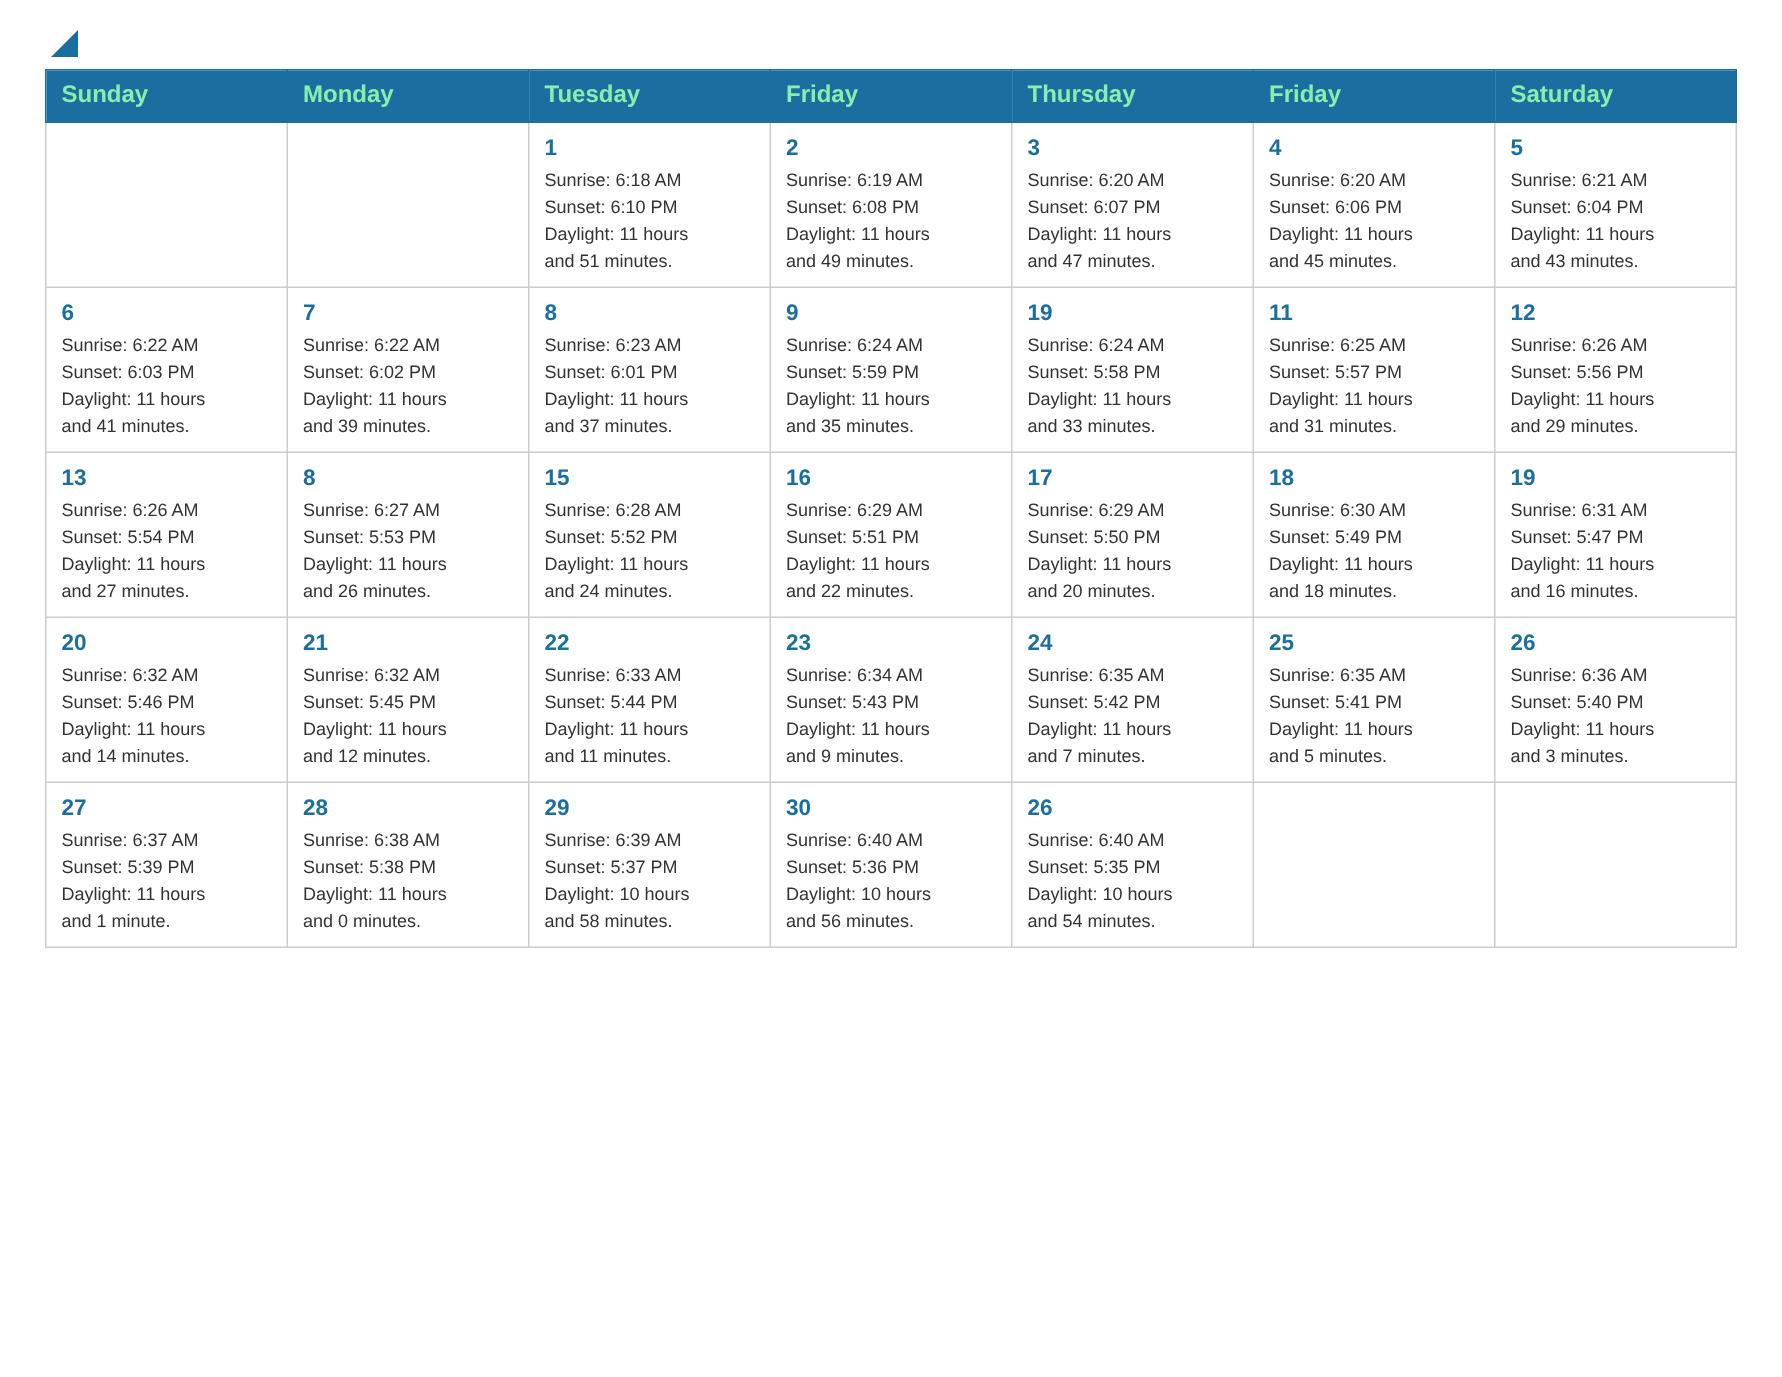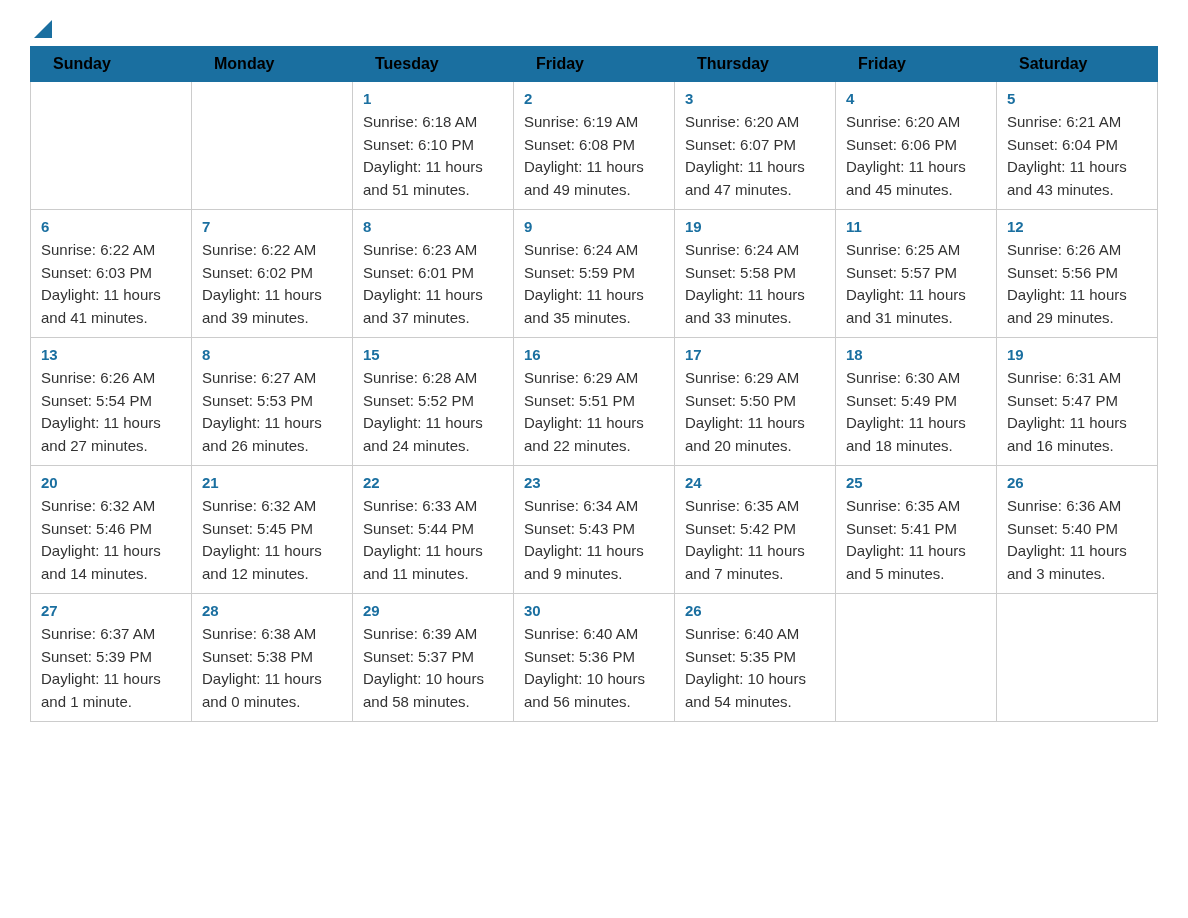--- a/index.html
+++ b/index.html
@@ -36,8 +36,8 @@
     }
     th {
       background: #1a6fa0;
-      color: #000000;
-      padding: 8px 22px;
+      color: #86efac;
+      padding: 8px 10px;
       font-size: 16px;
       font-weight: bold;
       text-align: left;

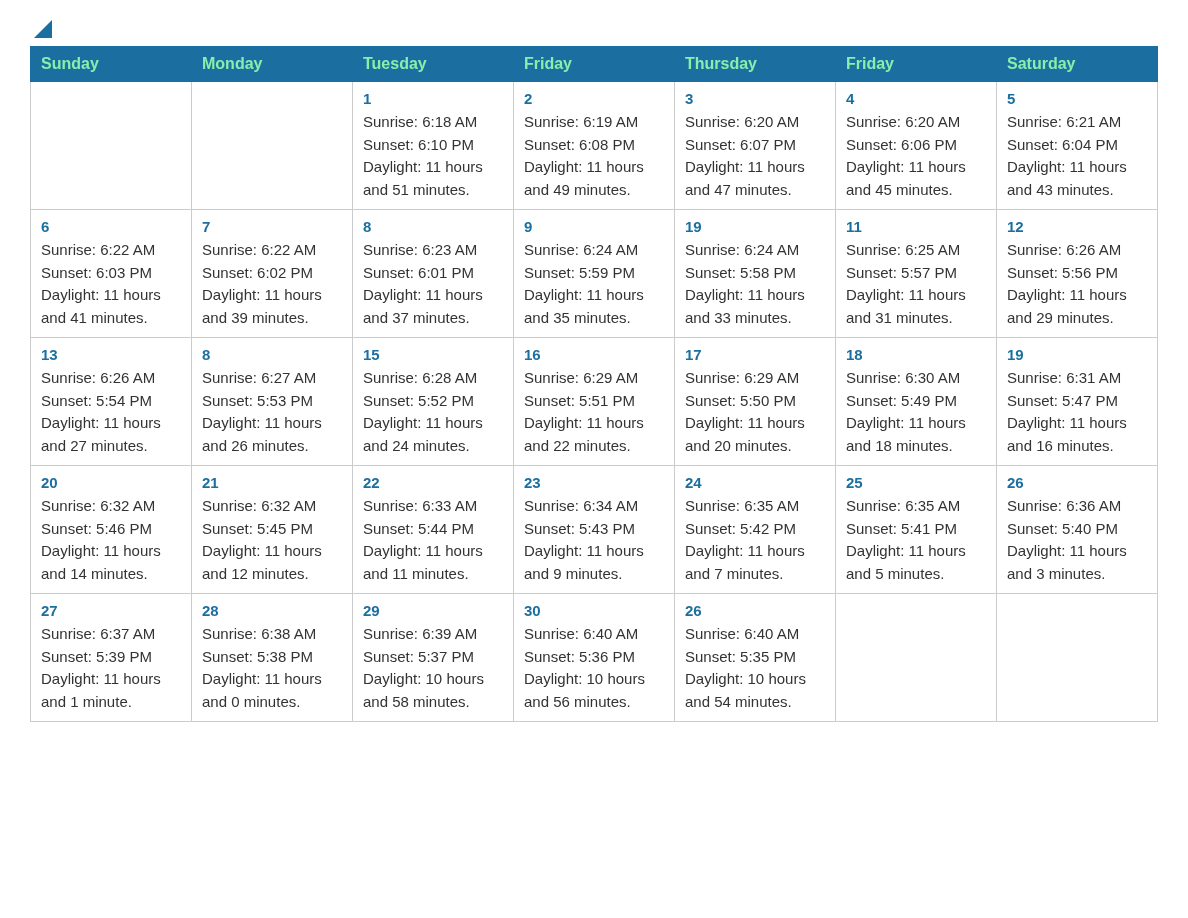--- a/index.html
+++ b/index.html
@@ -62,7 +62,7 @@
       margin-bottom: 4px;
     }
     .day-info {
-      font-size: 15px;
+      font-size: 12px;
       line-height: 1.5;
       color: #333;
     }

